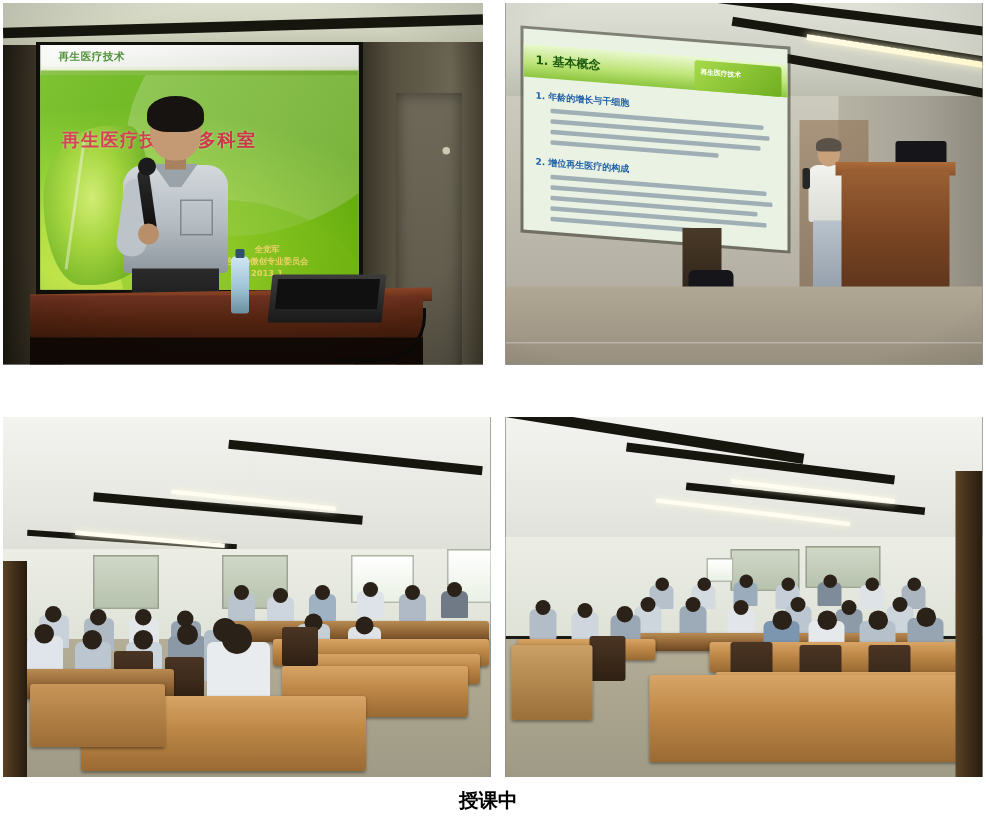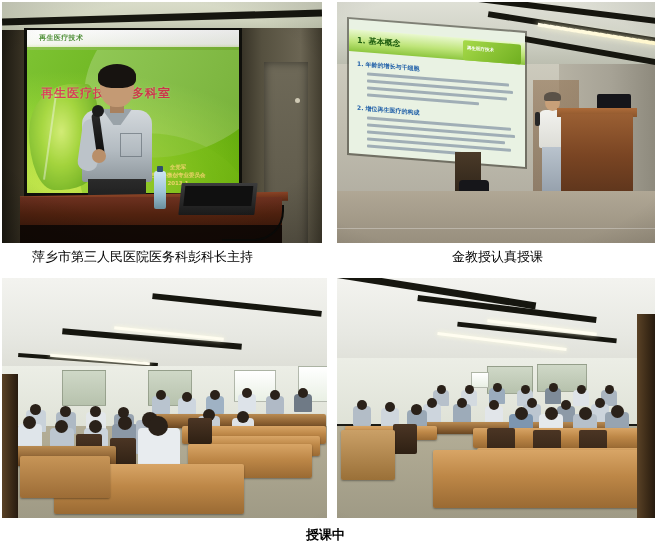--- a/index.html
+++ b/index.html
@@ -508,7 +508,6 @@
     </div>
   </div>
 
-  <div class="caption" id="caption-1">萍乡市第三人民医院医务科彭科长主持</div>
 
   <div class="photo" id="photo-2">
     <div class="scene">

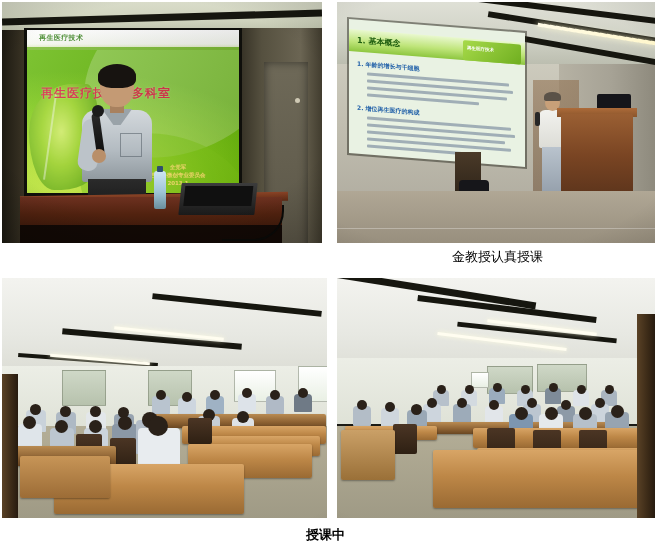--- a/index.html
+++ b/index.html
@@ -564,7 +564,6 @@
     </div>
   </div>
 
-  <div class="caption" id="caption-2">金教授认真授课</div>
 
   <div class="photo" id="photo-3">
     <div class="scene">

